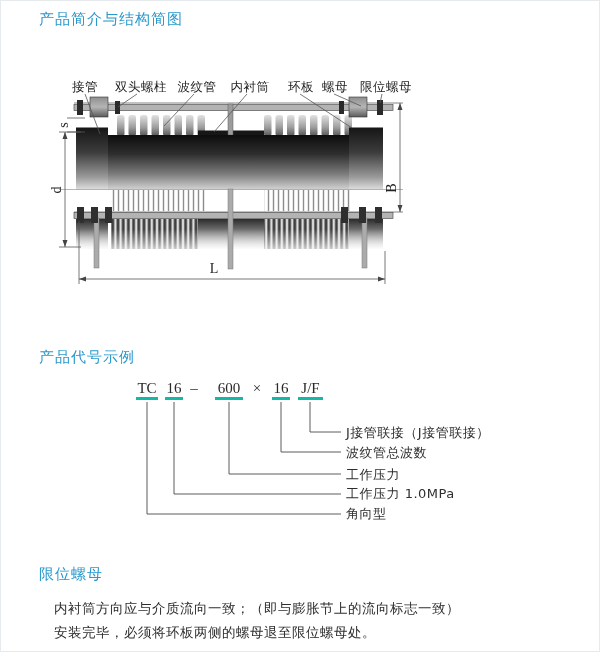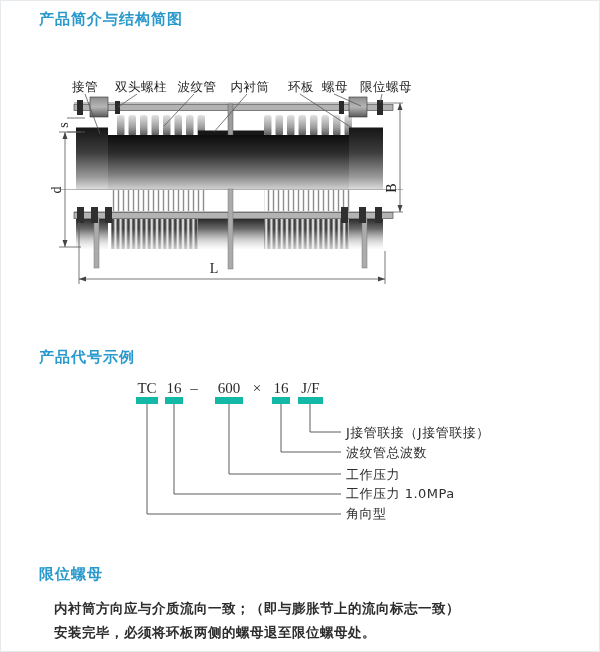--- a/index.html
+++ b/index.html
@@ -9,7 +9,7 @@
     color:#333;overflow:hidden;box-sizing:border-box;border:1px solid #e6eaec;
   }
   .sec-title{
-    position:absolute;left:38px;font-size:15px;font-weight:bold;
+    position:absolute;left:38px;font-size:15px;font-weight:normal;
     color:#2899cc;letter-spacing:1px;white-space:nowrap;
   }
   #svg-layer{position:absolute;left:0;top:0;width:600px;height:652px;}

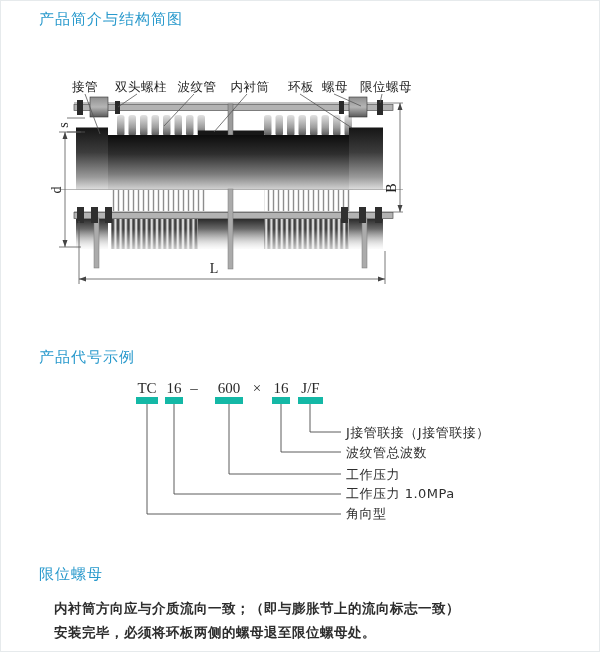--- a/index.html
+++ b/index.html
@@ -19,7 +19,7 @@
     position:absolute;top:379px;height:17px;text-align:center;
     font-family:"Liberation Serif","DejaVu Serif",serif;font-size:15px;color:#2a2a2a;
   }
-  .code-seg.u{border-bottom:7px solid #14b8a6;}
+  .code-seg.u{border-bottom:3px solid #14b8a6;}
   .annot{
     position:absolute;left:345px;height:16px;font-size:13px;color:#2e2e2e;
     white-space:nowrap;letter-spacing:0.5px;

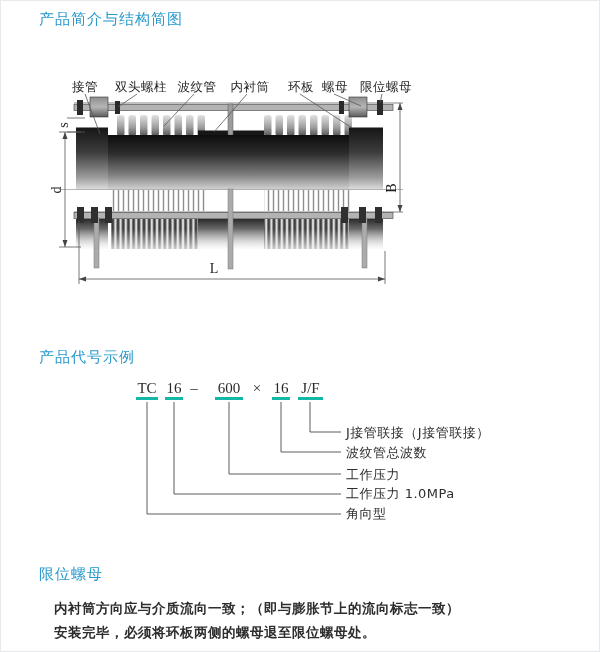--- a/index.html
+++ b/index.html
@@ -25,7 +25,7 @@
     white-space:nowrap;letter-spacing:0.5px;
   }
   .note-line{
-    position:absolute;left:53px;font-size:13.5px;font-weight:700;color:#2d2d2d;
+    position:absolute;left:53px;font-size:13.5px;font-weight:400;color:#2d2d2d;
     white-space:nowrap;letter-spacing:0.5px;
   }
 </style>

